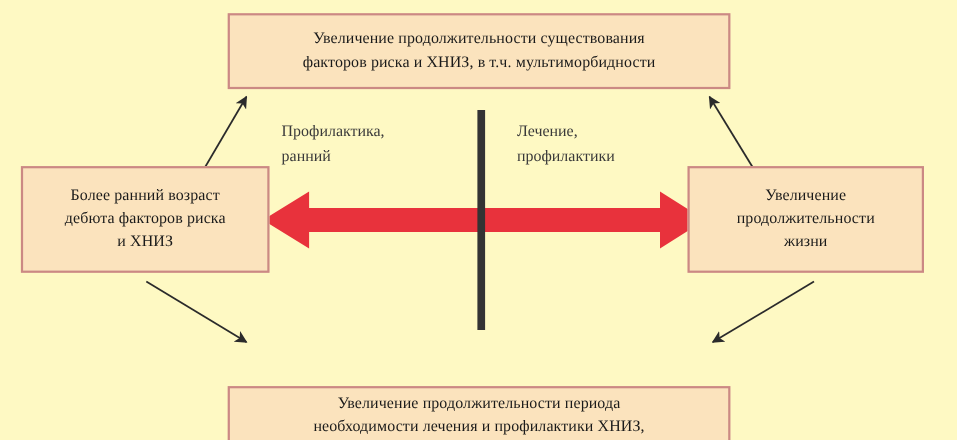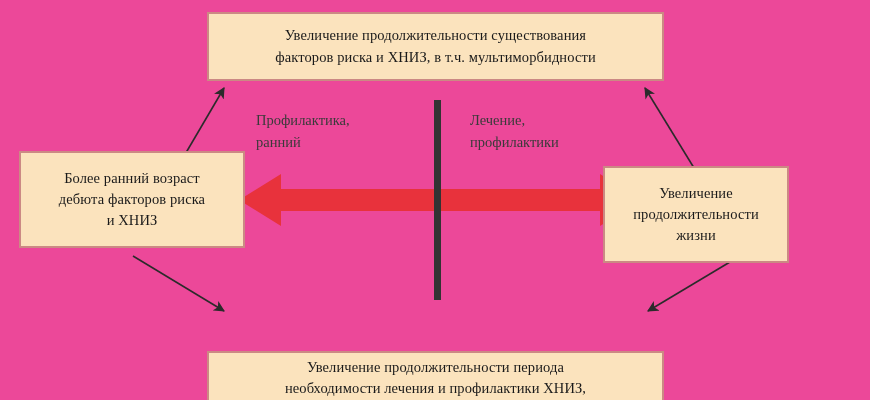--- a/index.html
+++ b/index.html
@@ -15,7 +15,7 @@
     position: relative;
     width: 870px;
     height: 400px;
-    background: #ec4899;
+    background: #fef9c3;
     overflow: hidden;
   }
   .node-box {

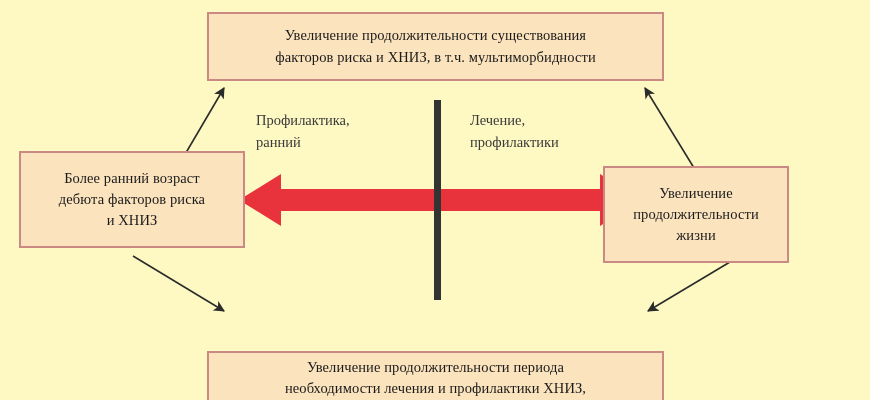--- a/index.html
+++ b/index.html
@@ -57,11 +57,10 @@
     height: 97px;
   }
   #node-right {
-    left: 603px;
+    left: 625px;
     top: 151px;
-    width: 186px;
+    width: 215px;
     height: 97px;
-    margin-top: 15px;
   }
   .center-label {
     position: absolute;

